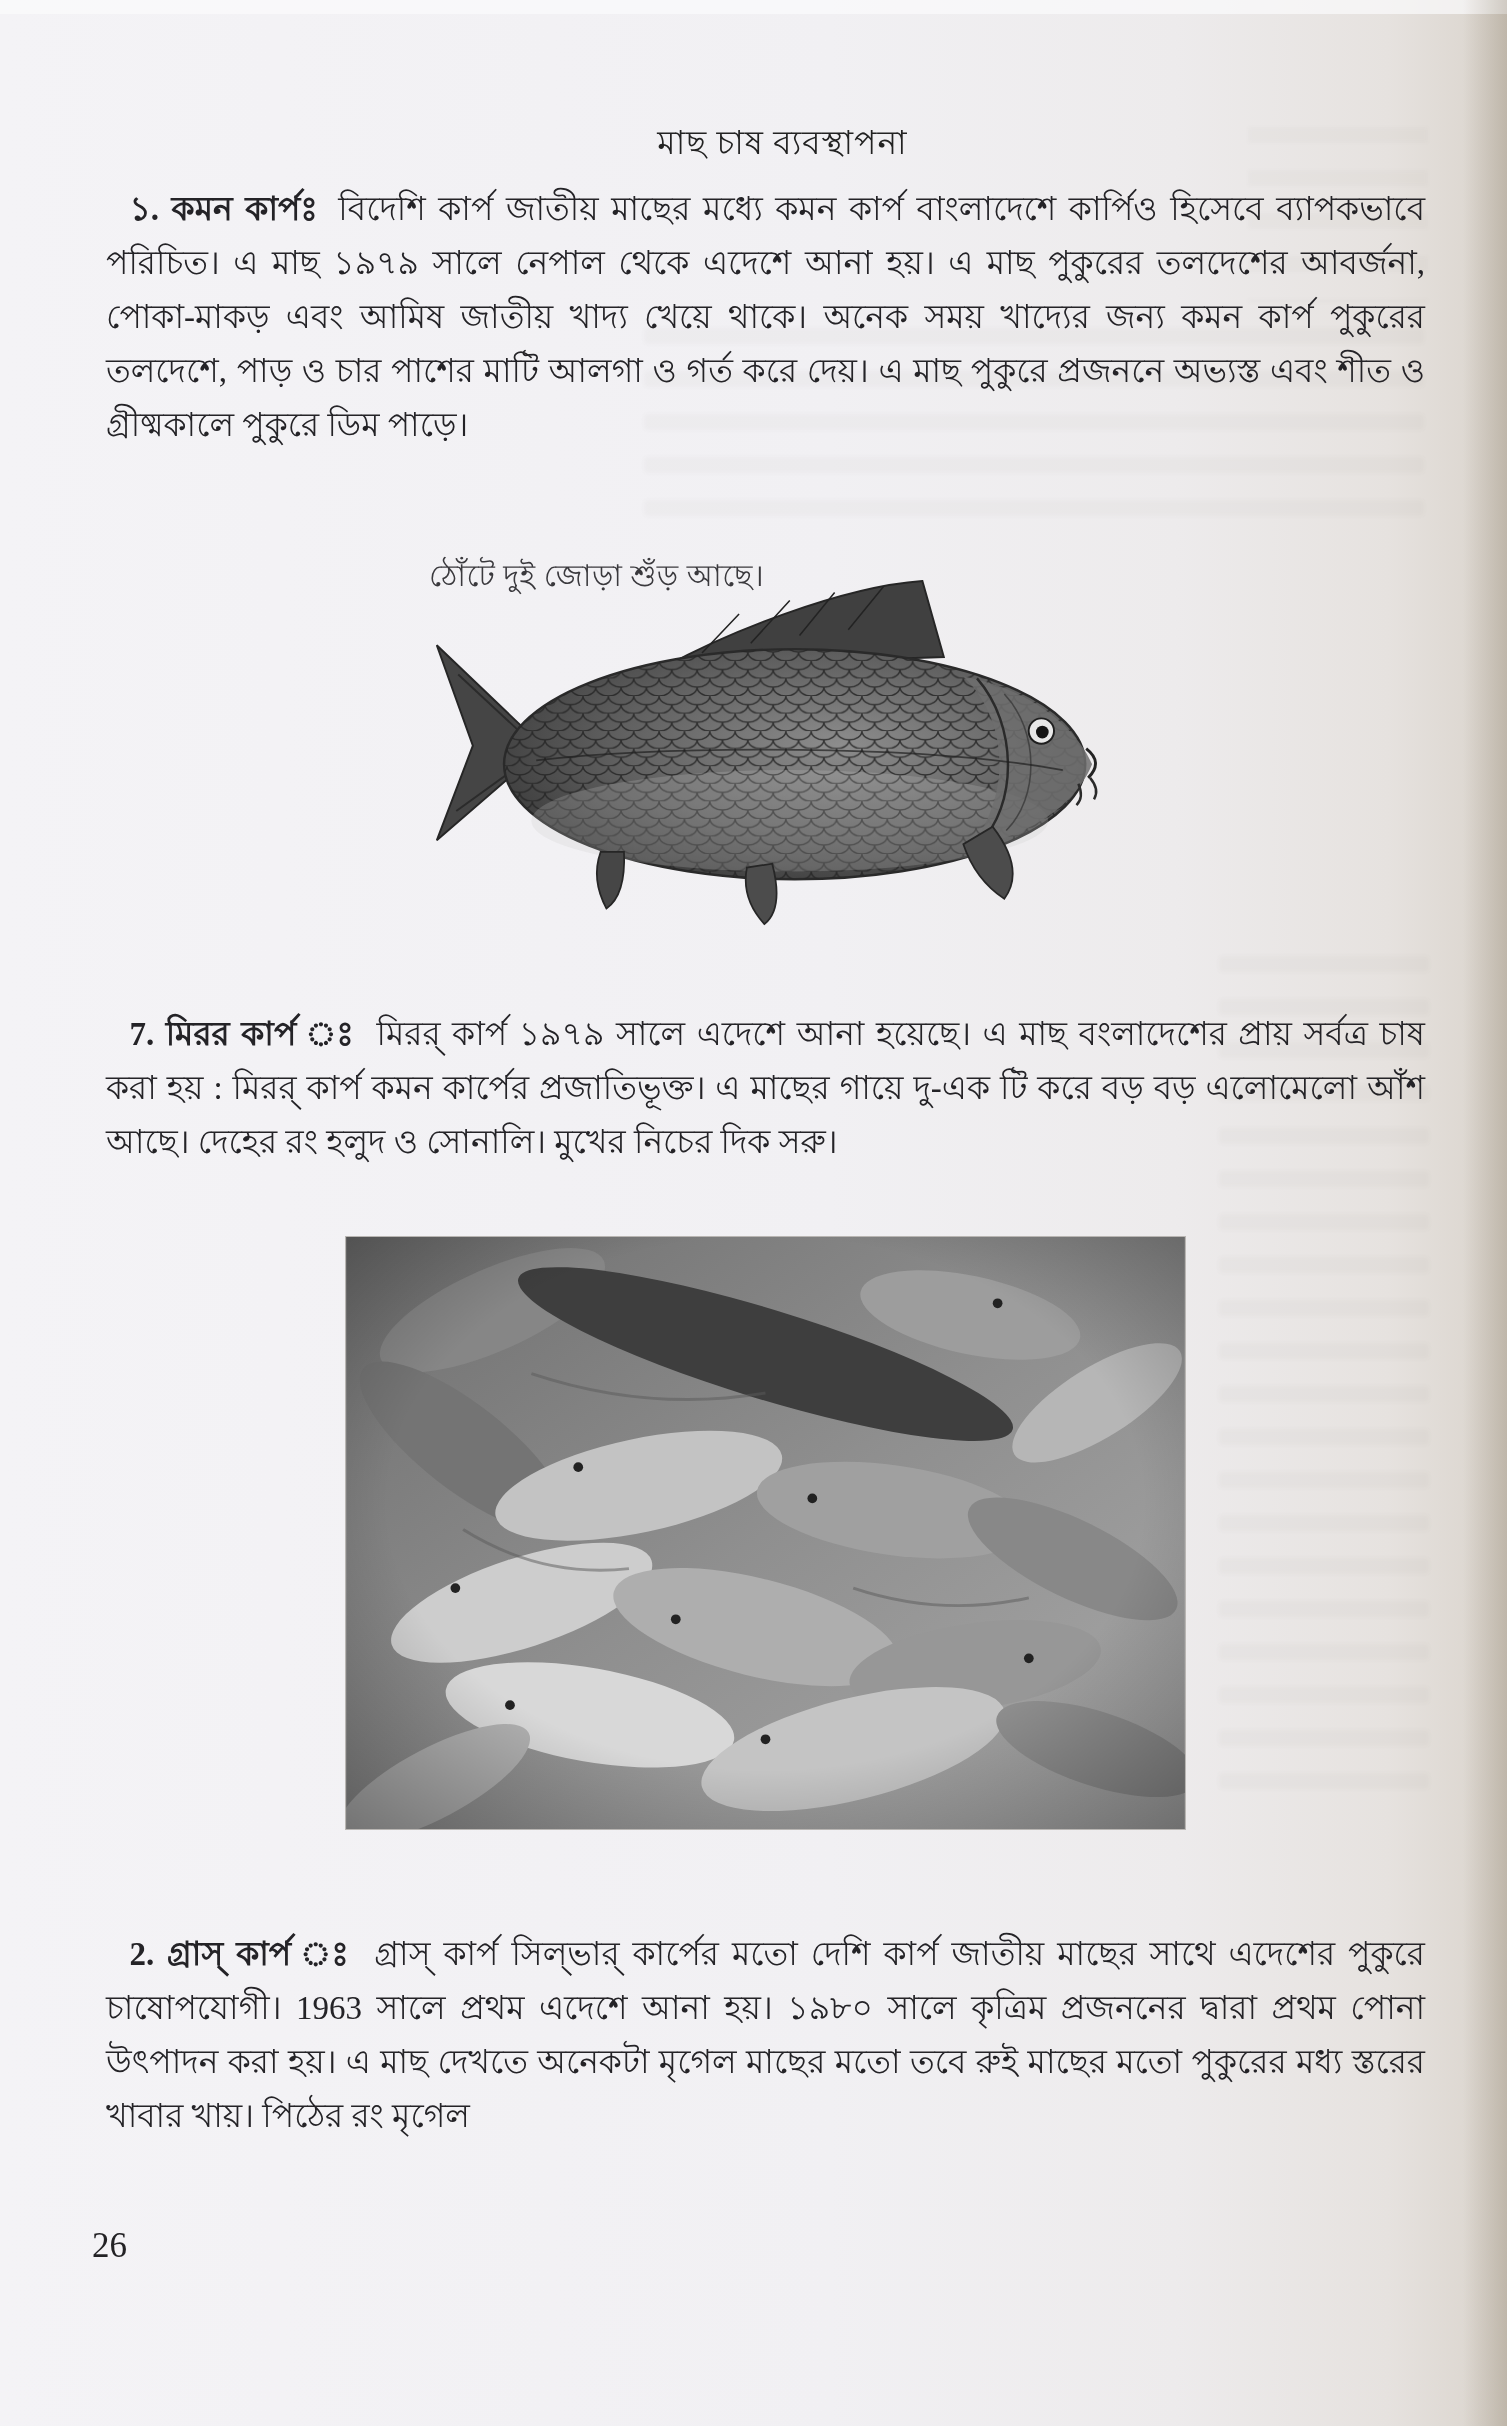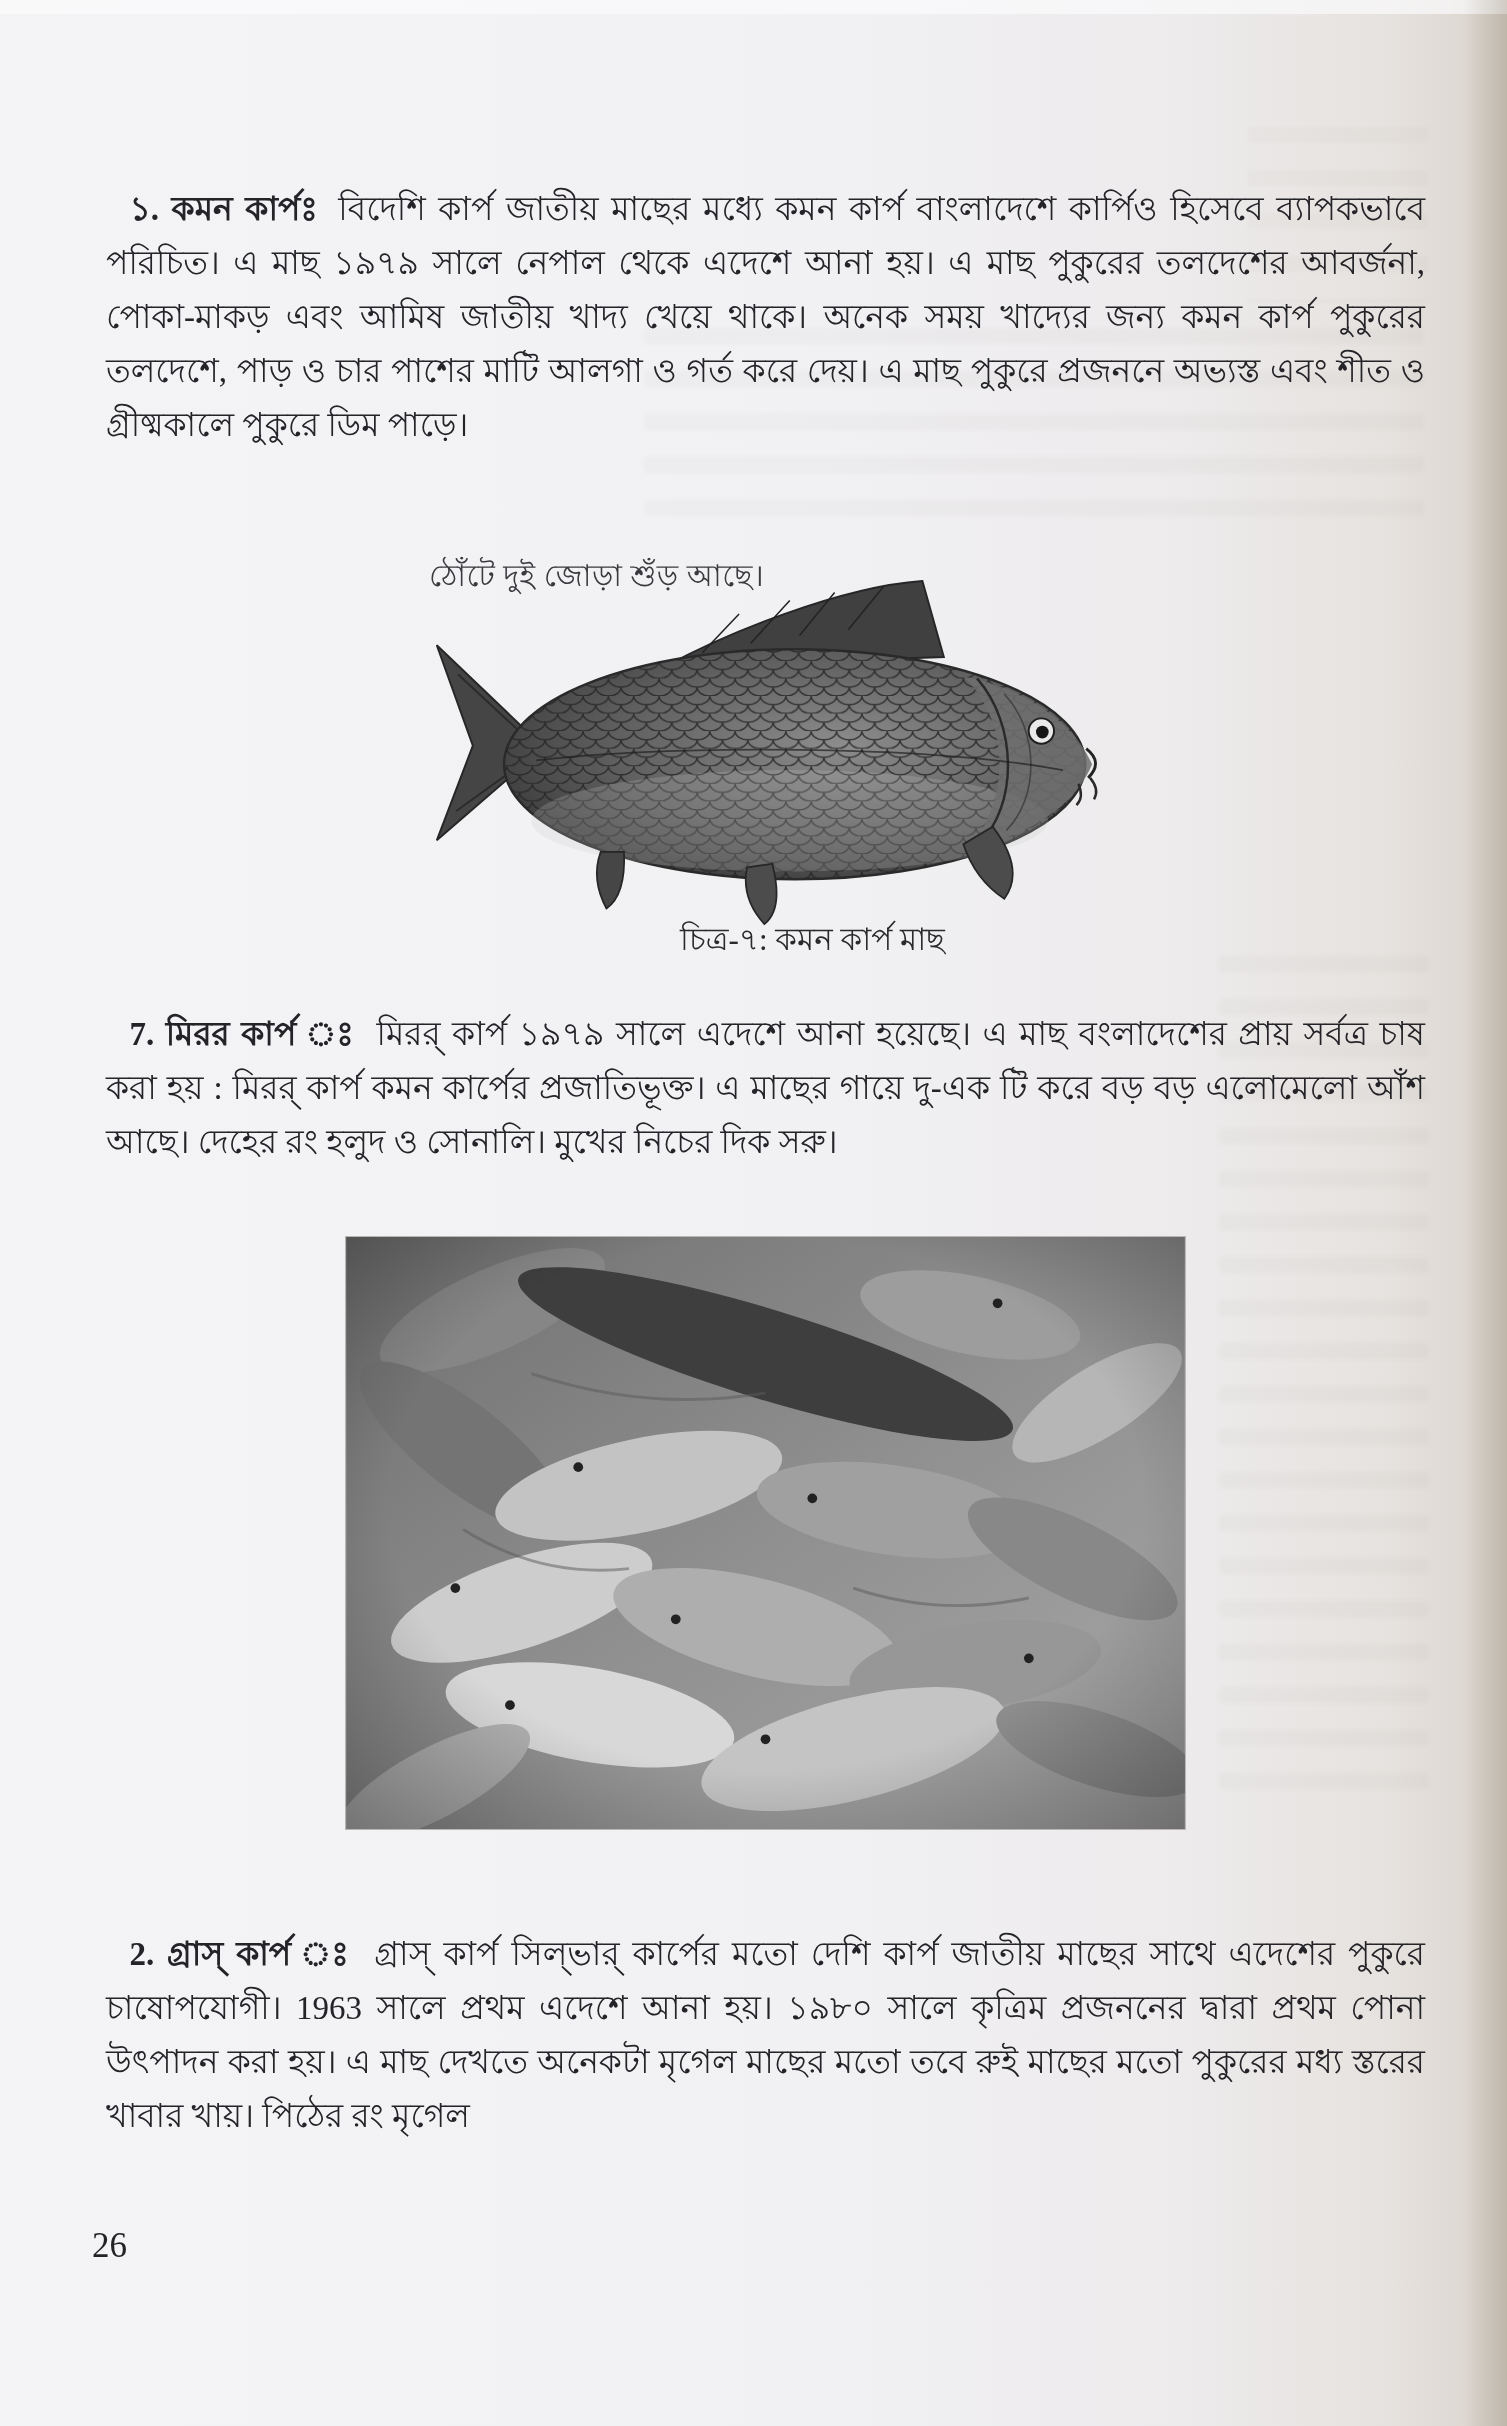--- a/index.html
+++ b/index.html
@@ -70,6 +70,7 @@
   <div class="ghost ghost-b"></div>
   <div class="ghost ghost-c"></div>
 
+  <div class="hdr">মাছ চাষ ব্যবস্থাপনা</div>
 
   <p class="para" style="top:174px;">
     <strong class="h">১. কমন কার্পঃ</strong>

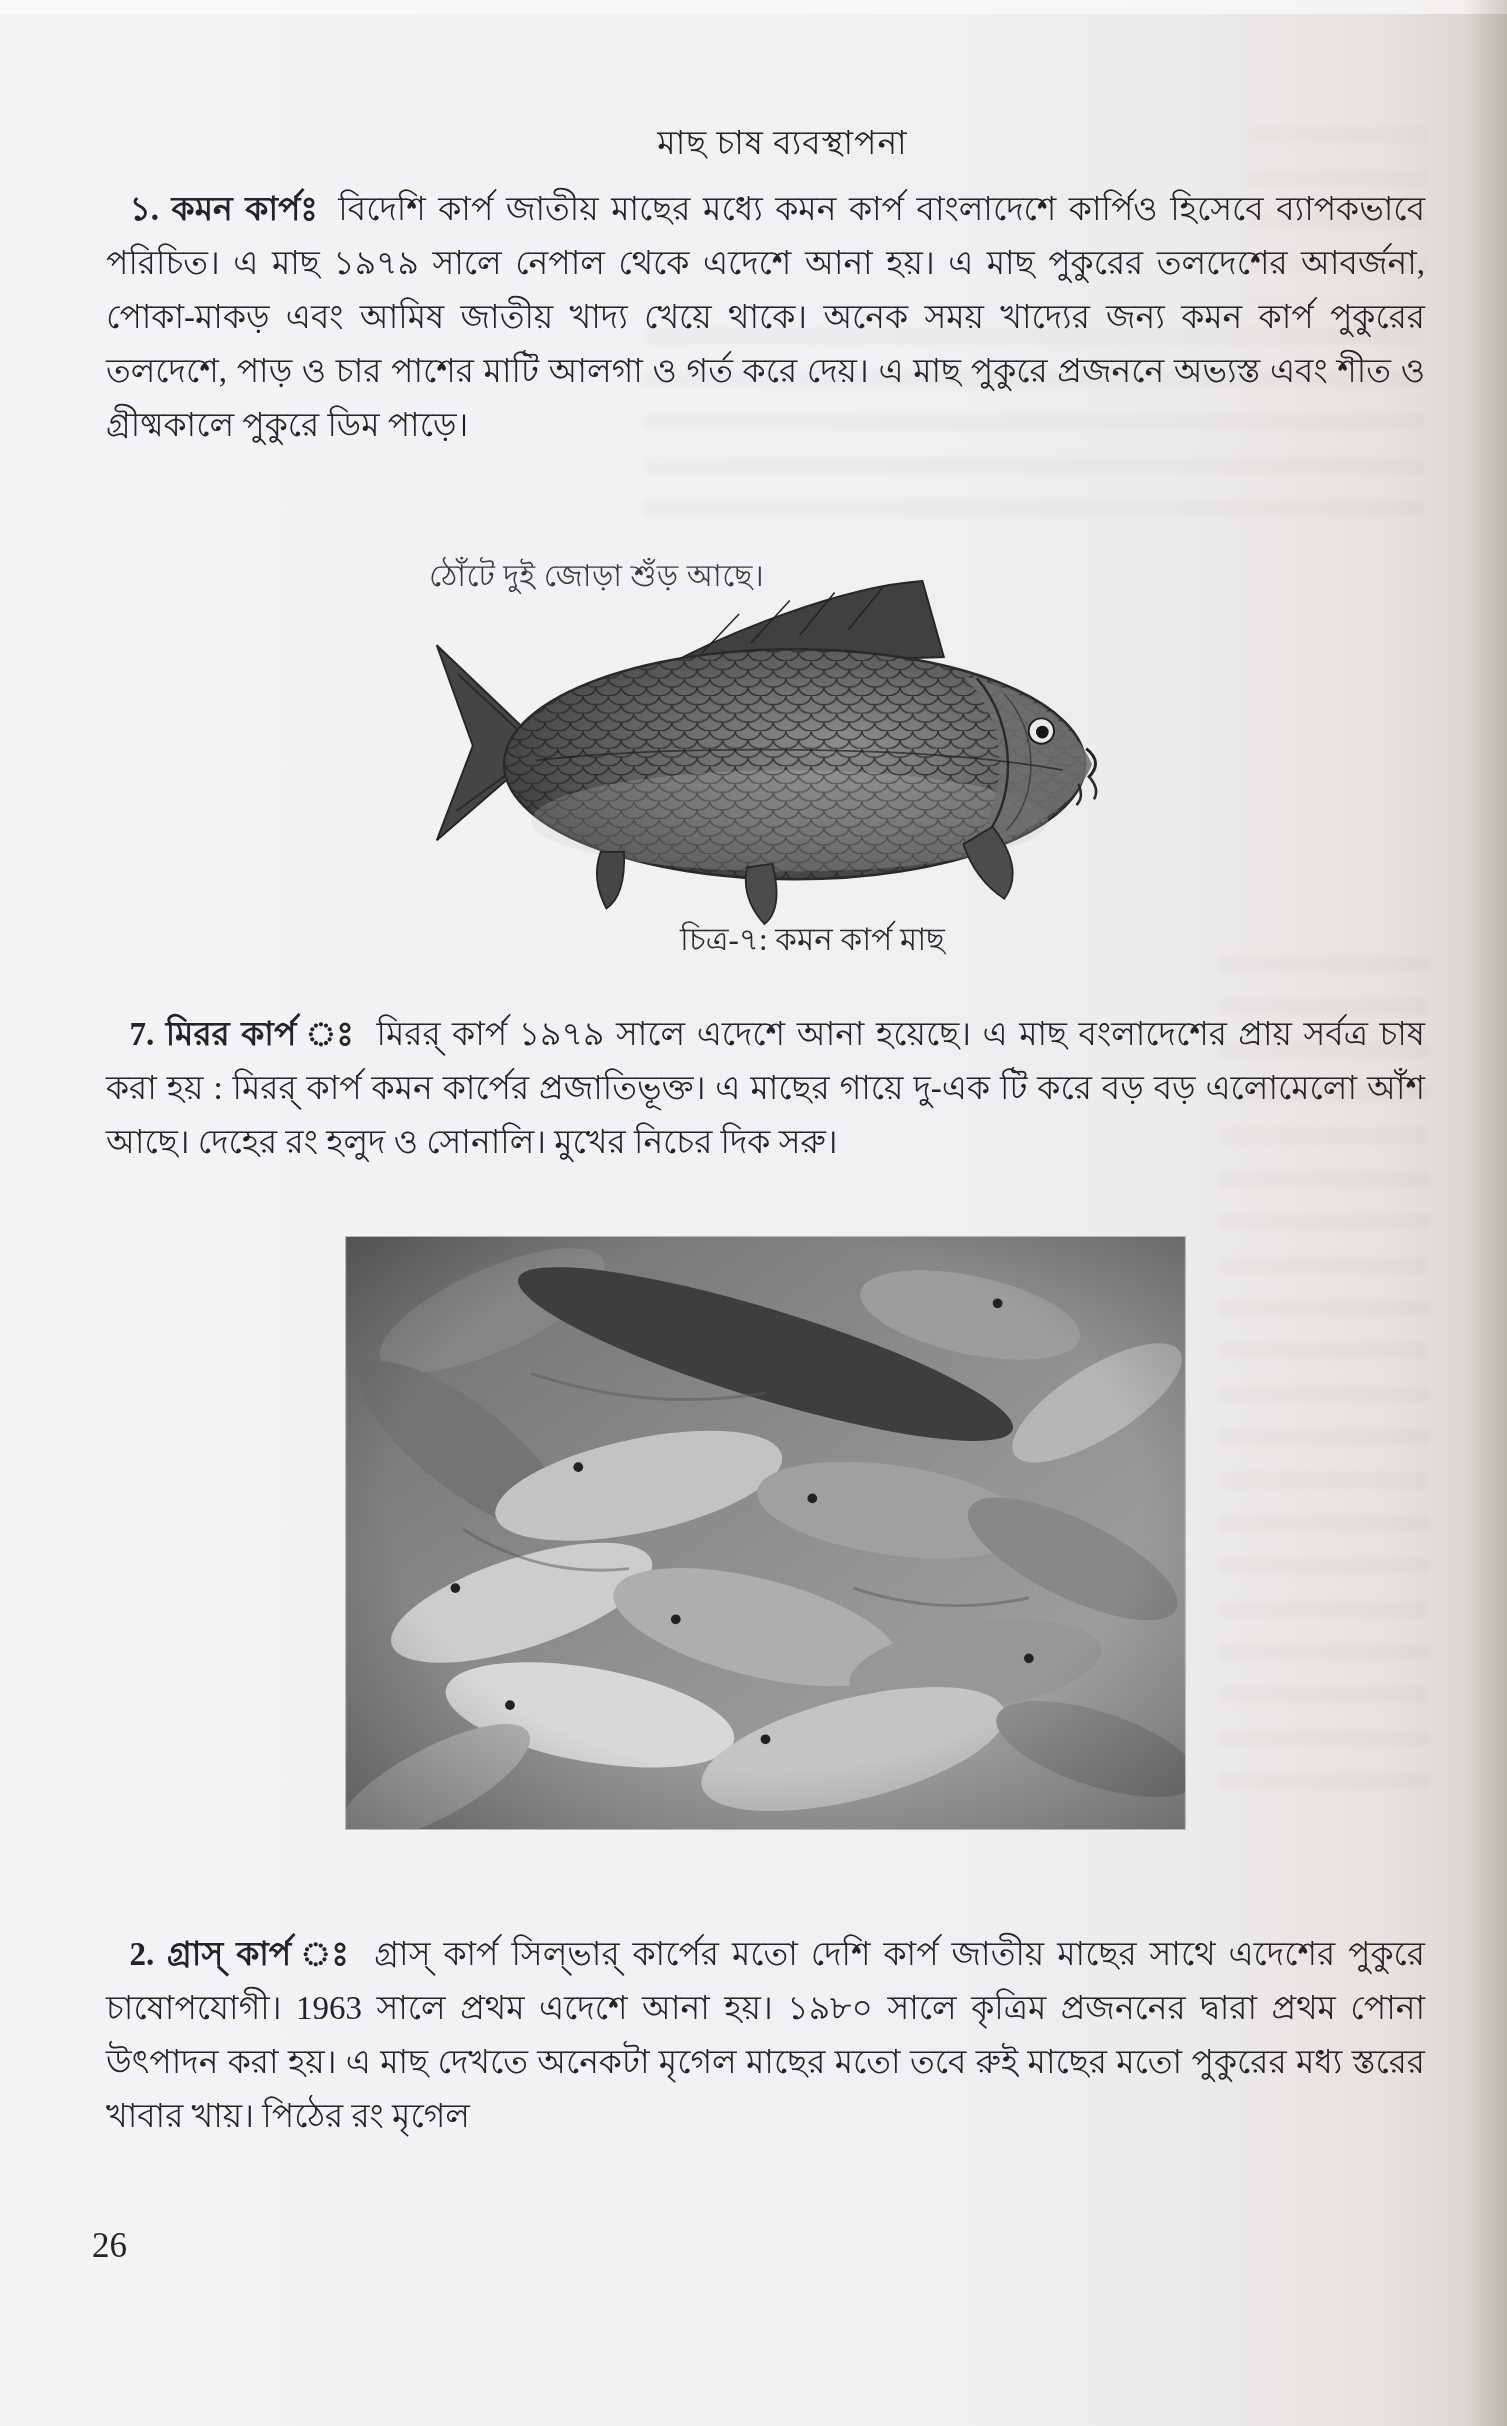--- a/index.html
+++ b/index.html
@@ -122,7 +122,6 @@
     </svg>
   </div>
 
-  <div class="caption" style="top:915px; padding-left:117px;">চিত্র-৭: কমন কার্প মাছ</div>
 
   <p class="para" style="top:999px;">
     <strong class="h">7. মিরর কার্প ঃ</strong>

